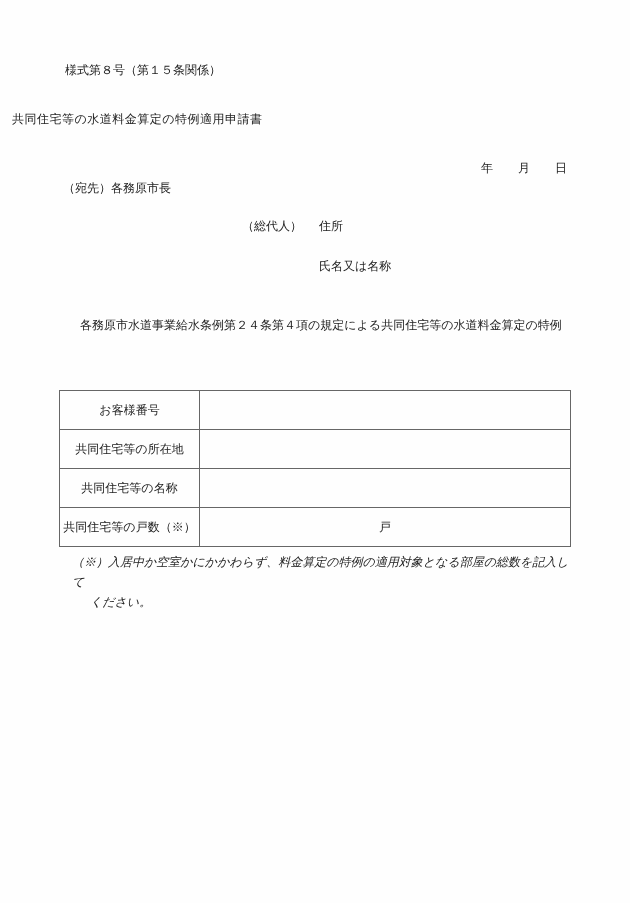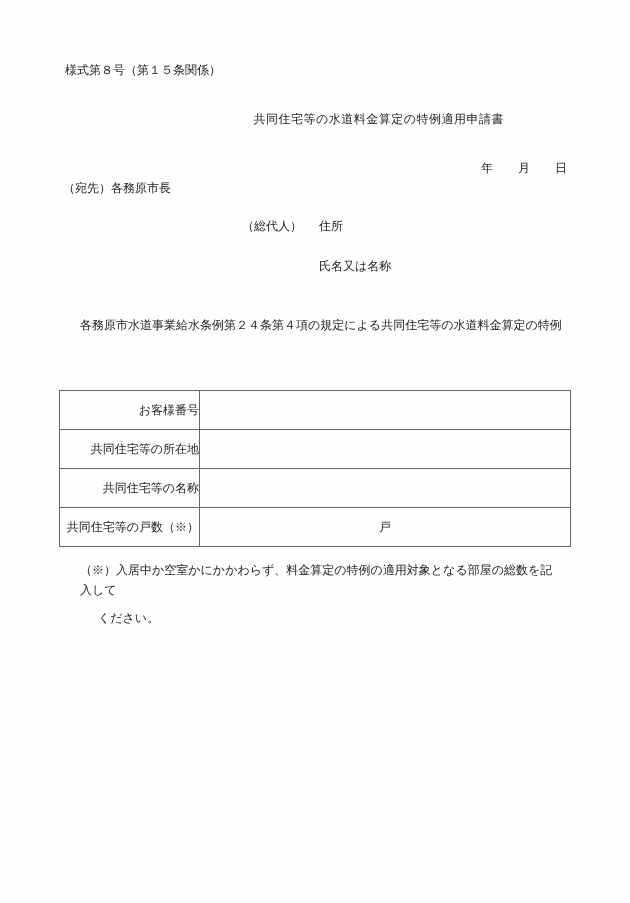--- a/index.html
+++ b/index.html
@@ -10,7 +10,7 @@
     }
     .abs { position: absolute; white-space: nowrap; }
     .form-no { left: 65px; top: 62px; }
-    .title { left: 0; width: 504px; top: 111px; text-align: right; letter-spacing: 0.5px; }
+    .title { left: 12px; width: 504px; top: 111px; text-align: left; letter-spacing: 0.5px; }
     .date { top: 160px; }
     .date .y { position: absolute; left: 481px; }
     .date .m { position: absolute; left: 518px; }

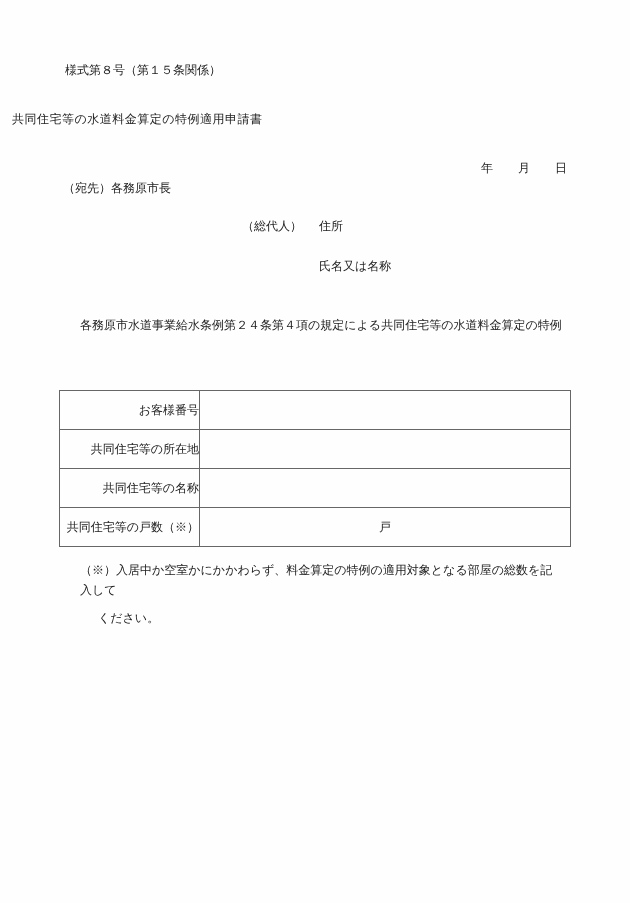--- a/index.html
+++ b/index.html
@@ -27,7 +27,7 @@
       border-collapse: collapse; table-layout: fixed;
     }
     table.form td { border: 1px solid #666; height: 38px; padding: 0; text-align: center; font-size: 12px; }
-    table.form td.label { width: 139px; text-align: right; }
+    table.form td.label { width: 139px; }
     .note { left: 72px; top: 552px; line-height: 20px; white-space: normal; width: 500px; }
     .note p { margin: 8px; }
     .note .l2 { padding-left: 18px; }

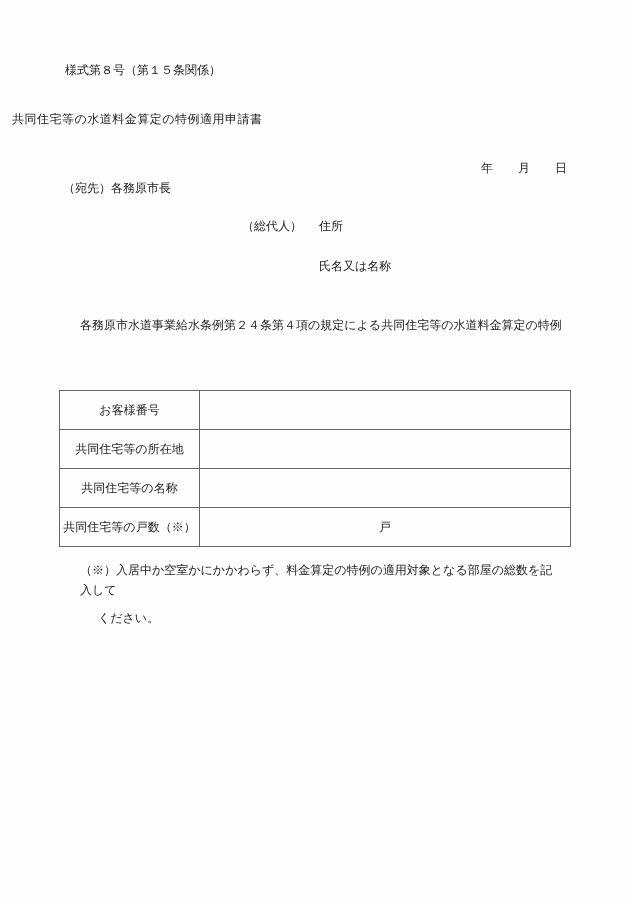--- a/index.html
+++ b/index.html
@@ -29,7 +29,7 @@
     table.form td { border: 1px solid #666; height: 38px; padding: 0; text-align: center; font-size: 12px; }
     table.form td.label { width: 139px; }
     .note { left: 72px; top: 552px; line-height: 20px; white-space: normal; width: 500px; }
-    .note p { margin: 8px; }
+    .note p { margin: 0; font-style: italic; }
     .note .l2 { padding-left: 18px; }
   </style>
 </head>

